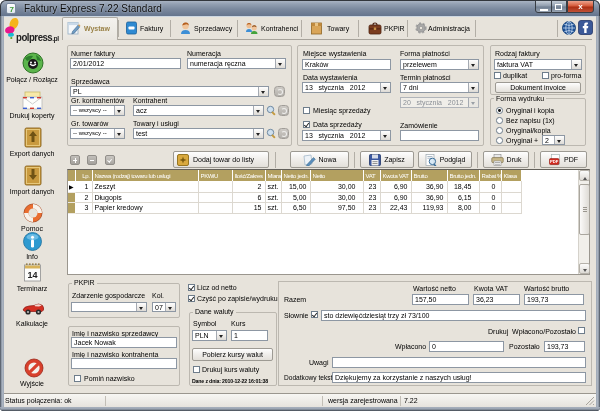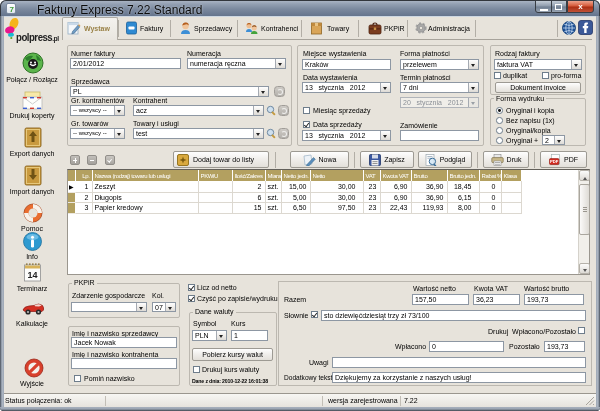--- a/index.html
+++ b/index.html
@@ -44,7 +44,7 @@
 <div style="position:absolute;left:6px;top:3px;width:10px;height:11px;background:linear-gradient(180deg,#fff,#dfe6ee);border-radius:2px;border:1px solid #7b8aa0;">
  <div style="position:absolute;left:2.4px;top:0.6px;font-size:8px;font-weight:bold;color:#3f9b35;">7</div>
 </div>
-<div style="position:absolute;left:37px;top:3px;font-size:12px;color:#0c0c0c;text-shadow:0 0 2px #cfd8e4;">Faktury Express 7.22 Standard</div>
+<div style="position:absolute;left:24px;top:3px;font-size:10px;color:#0c0c0c;text-shadow:0 0 2px #cfd8e4;">Faktury Express 7.22 Standard</div>
 
 <div style="position:absolute;left:535px;top:0;width:17px;height:13px;background:linear-gradient(180deg,#c3ccd6,#8d9aab 48%,#6f7e91 52%,#97a2b1);border:1px solid #383d44;border-radius:0 0 0 3px;">
  <div style="position:absolute;left:4px;top:8px;width:8px;height:2px;background:#fff;"></div>

